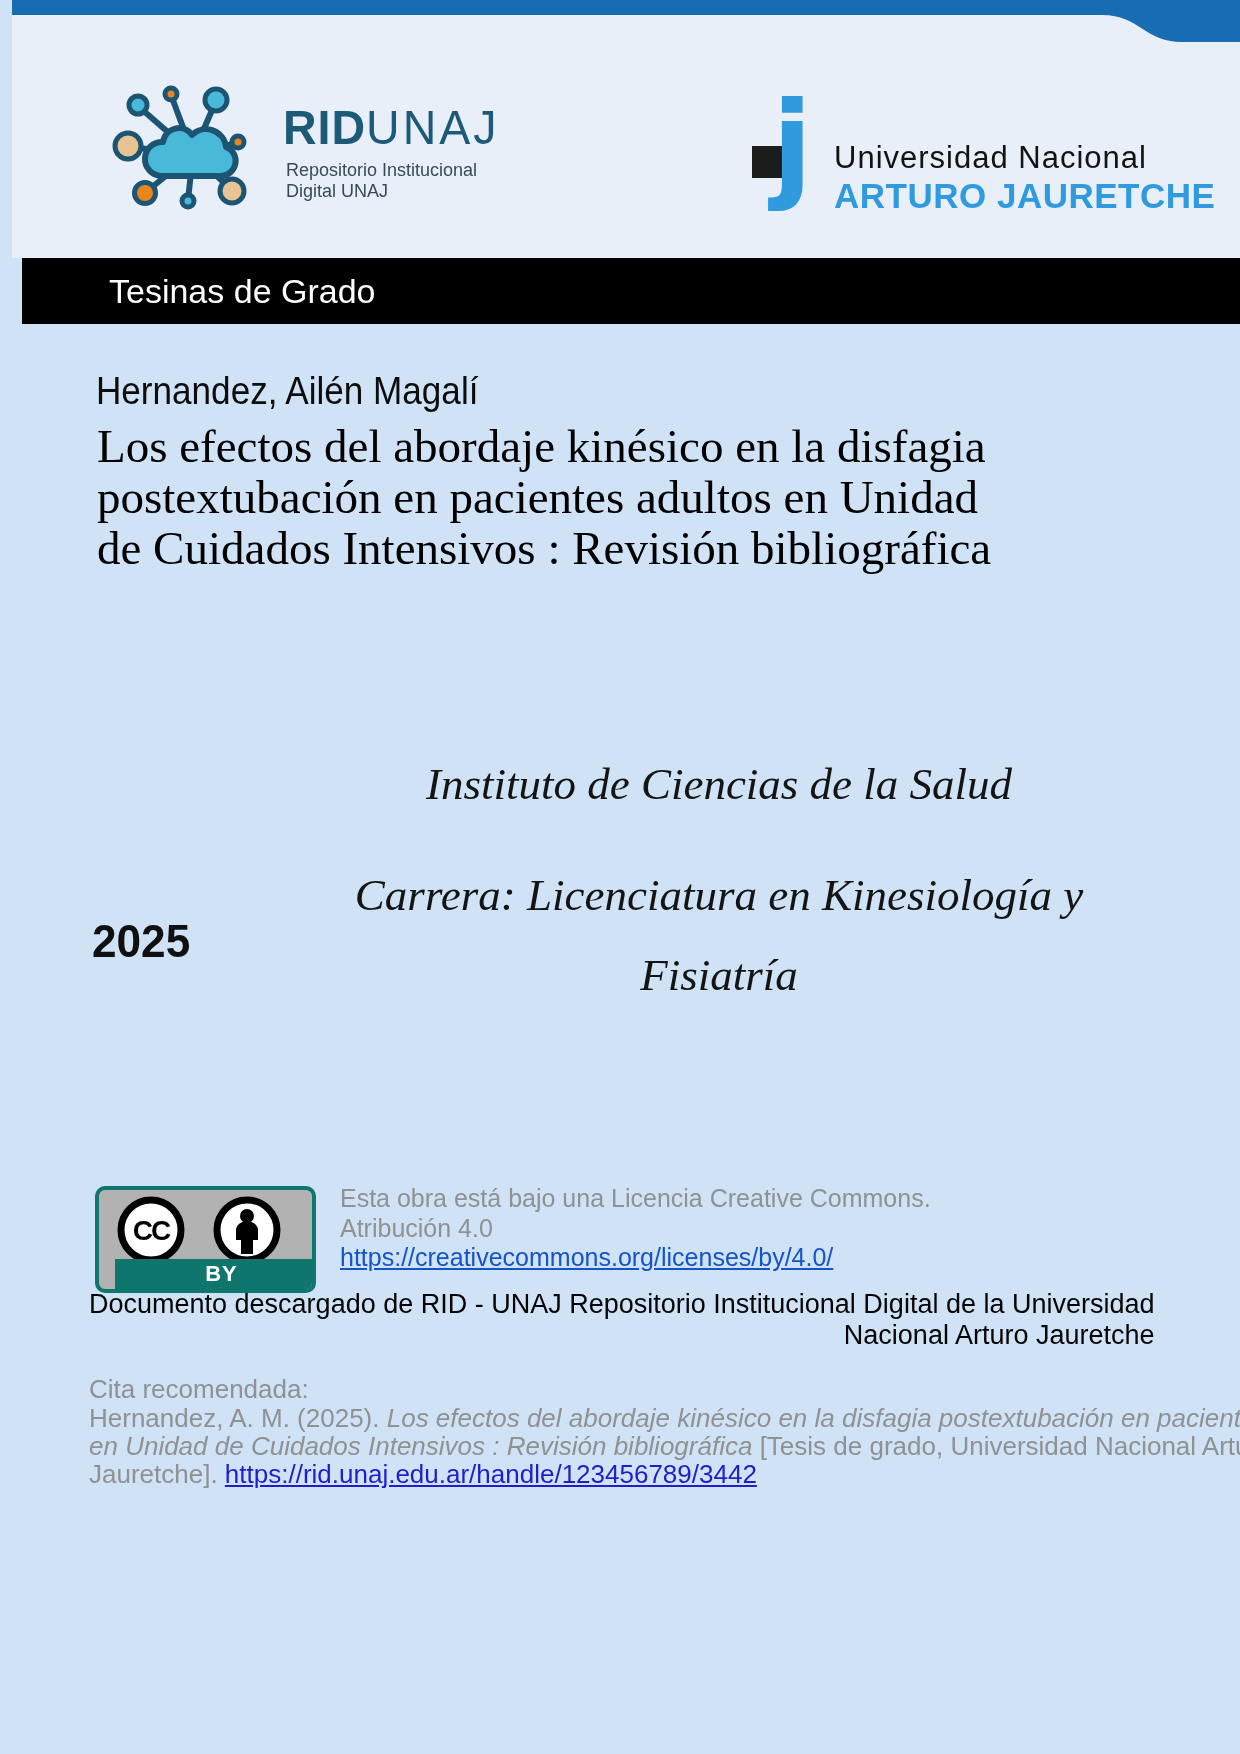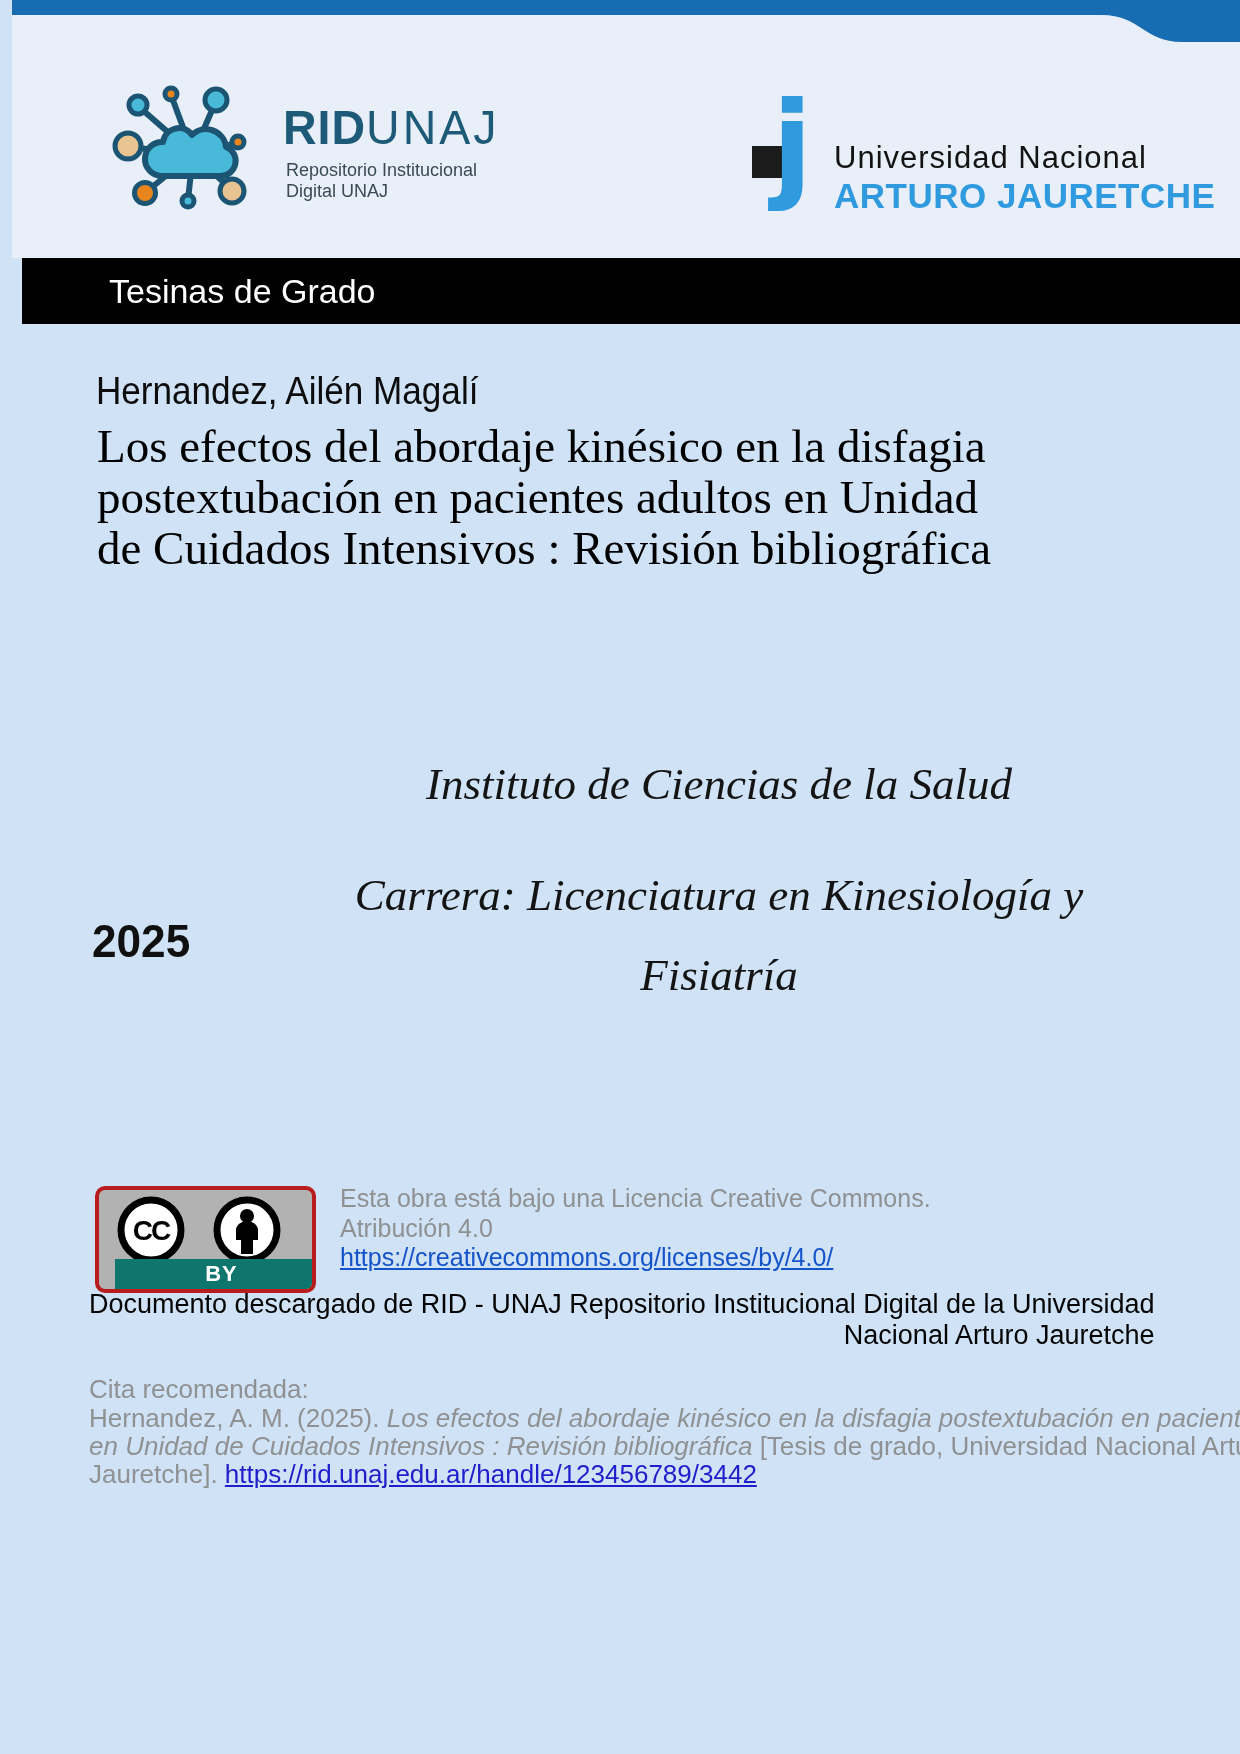--- a/index.html
+++ b/index.html
@@ -45,7 +45,7 @@
 
   
   #cc-badge{position:absolute;left:95px;top:1186px;width:221px;height:107px;background:#b2b2b2;
-    border:4px solid #b91c1c;border-radius:10px;box-sizing:border-box;overflow:hidden;}
+    border:4px solid #0f766e;border-radius:10px;box-sizing:border-box;overflow:hidden;}
   #cc-strip{position:absolute;left:16px;bottom:0;width:100%;height:30px;background:#0f766e;}
   #cc-strip span{display:block;text-align:center;color:#fff;font-weight:bold;font-size:22px;line-height:30px;letter-spacing:1px;}
   #cc-circles{position:absolute;left:0;top:0;width:213px;height:99px;}

